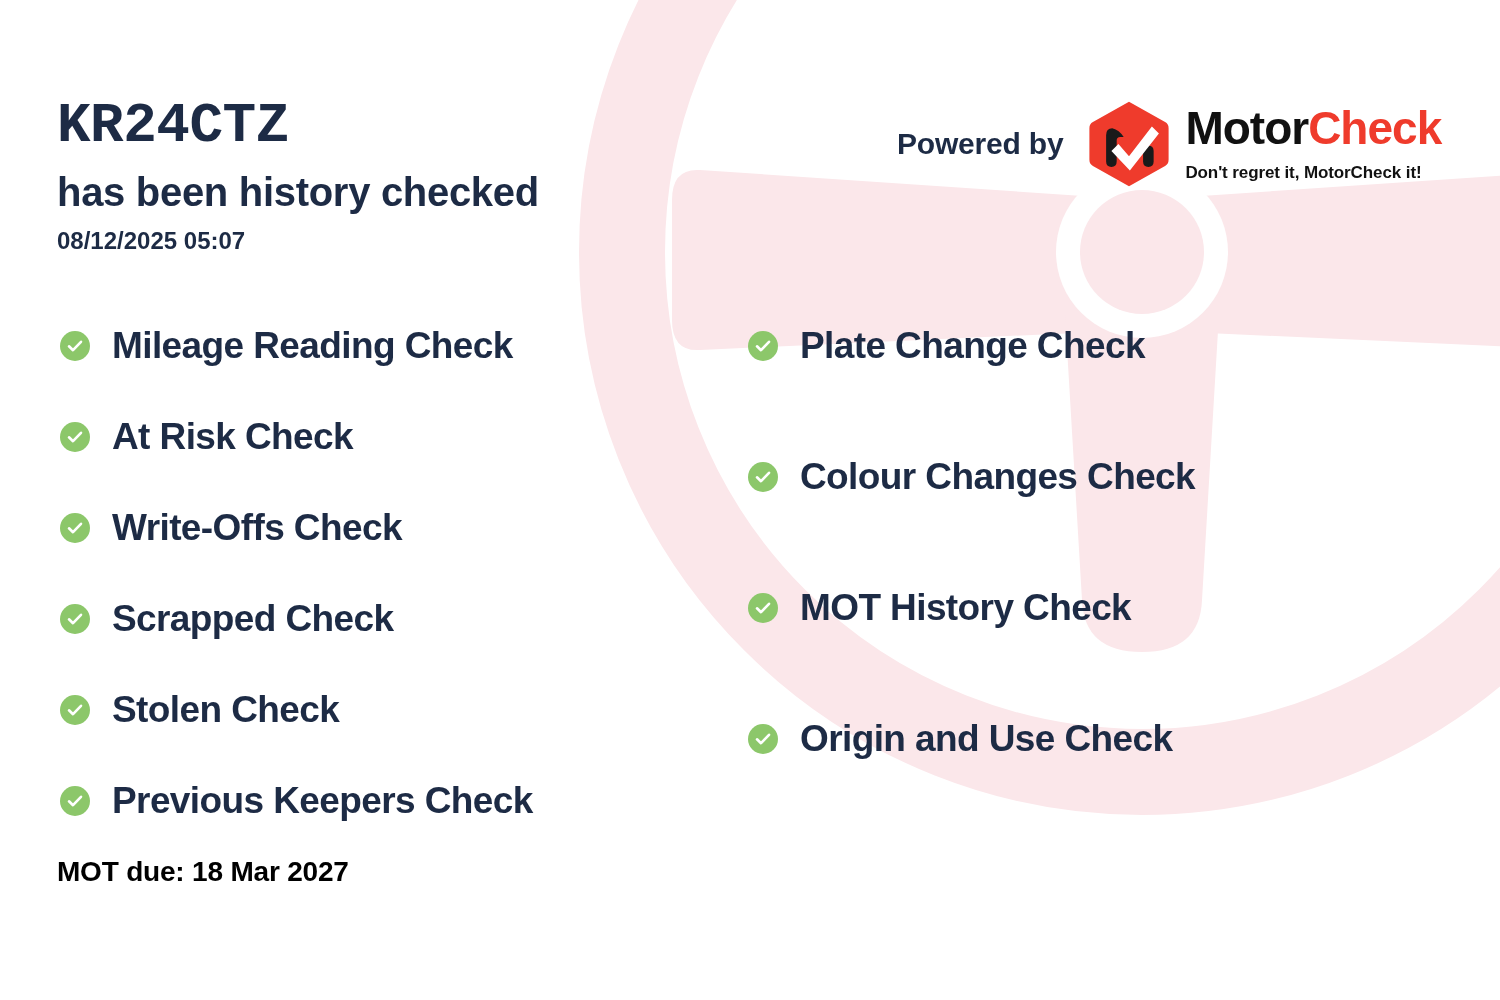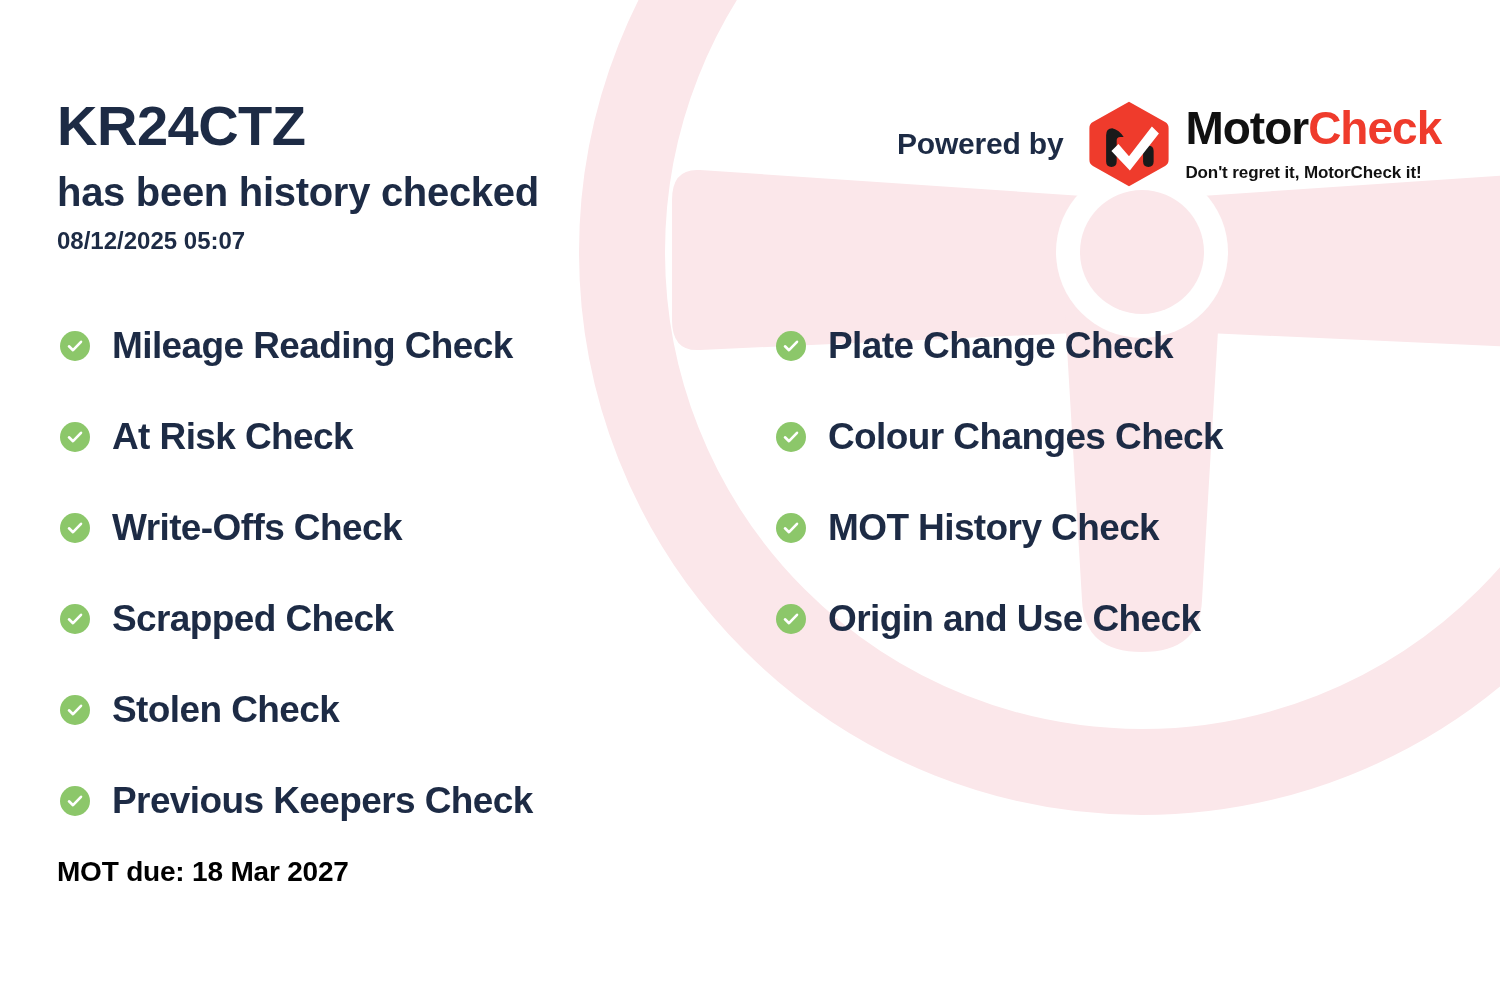--- a/index.html
+++ b/index.html
@@ -46,6 +46,7 @@
     letter-spacing: -0.5px;
     color: #1d2b45;
     line-height: 1;
+    font-family: Liberation Mono, monospace;
   }
   .subtitle {
     position: absolute;

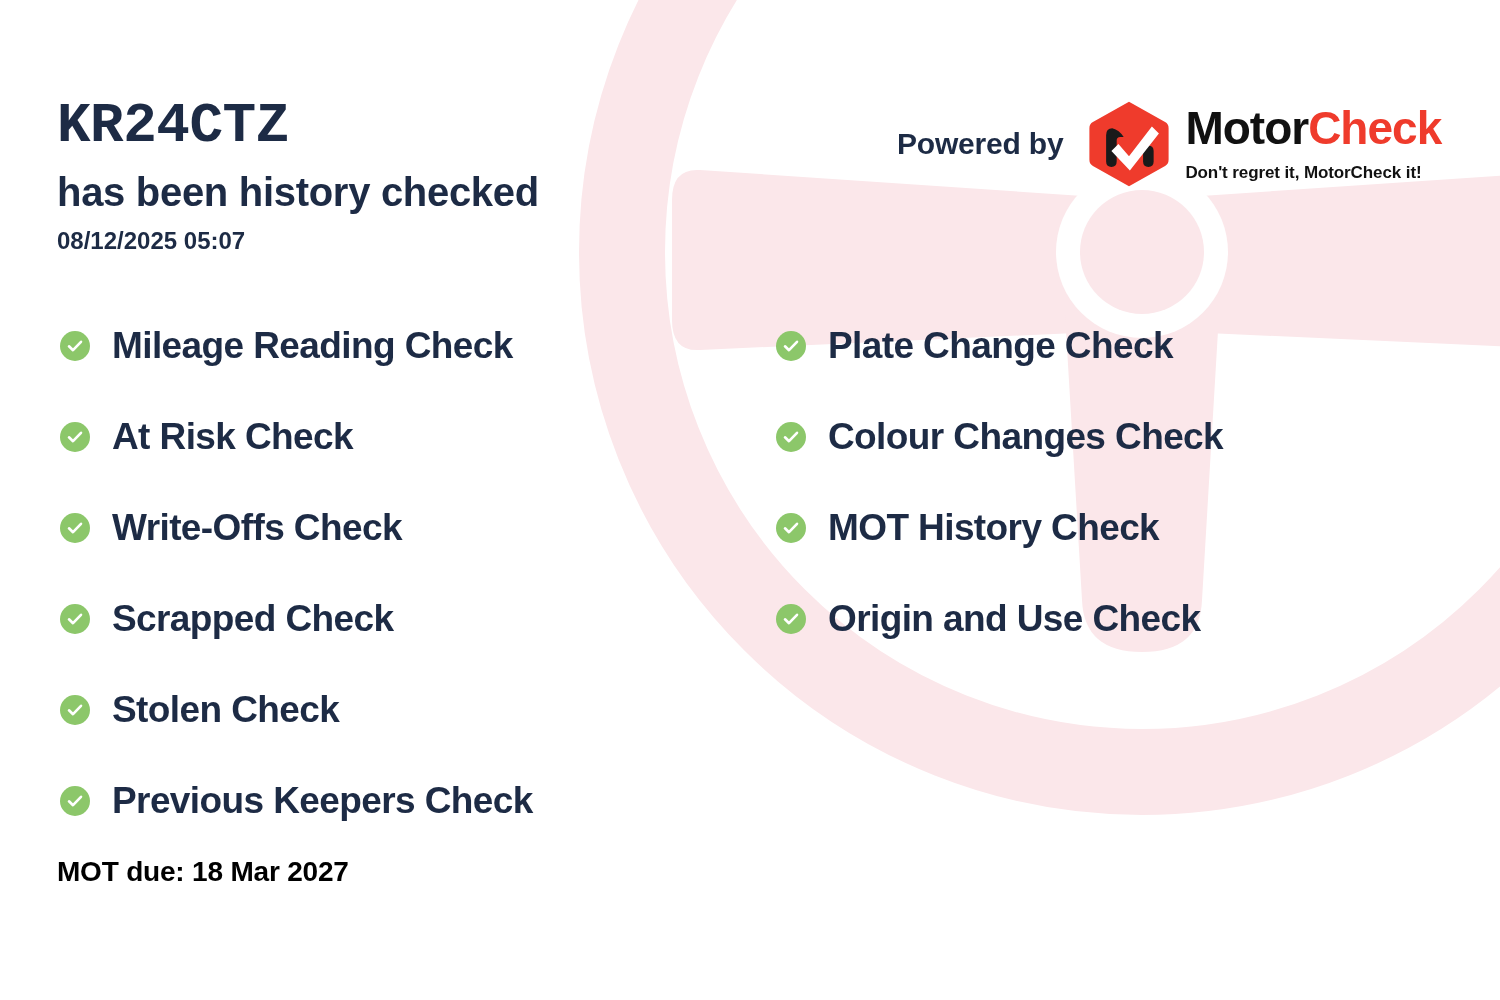--- a/index.html
+++ b/index.html
@@ -116,7 +116,7 @@
     flex-direction: column;
   }
   #col-left  { left: 60px;  top: 300px; }
-  #col-right { left: 776px; top: 300px; }
+  #col-right { left: 748px; top: 300px; gap: 40px; }
 
   .check-item {
     display: flex;

